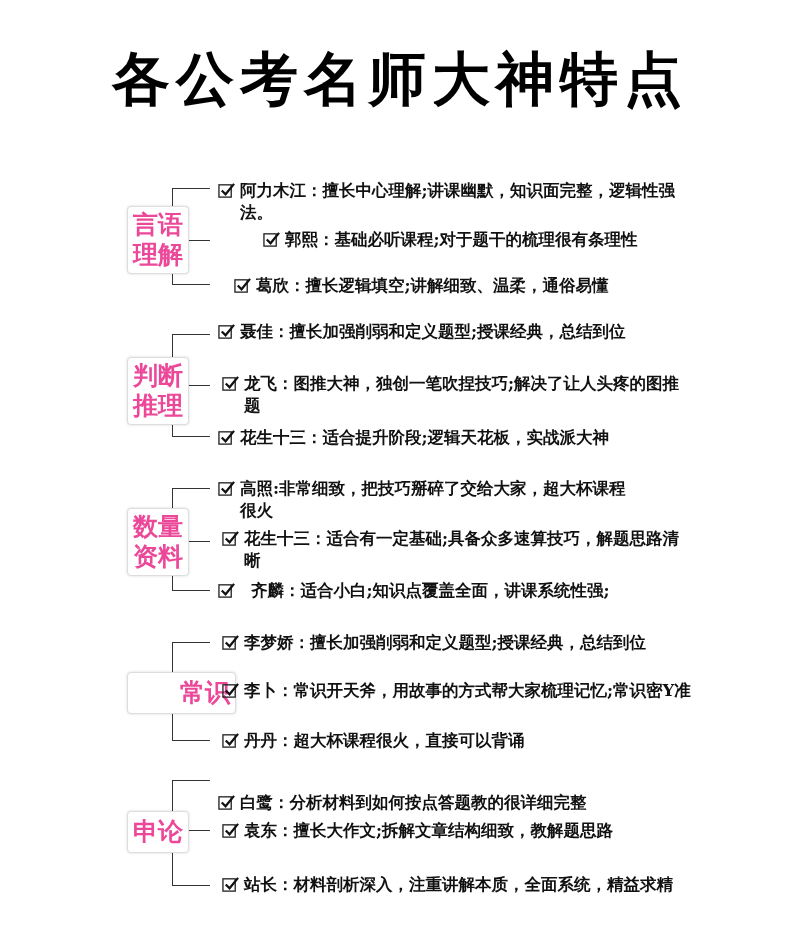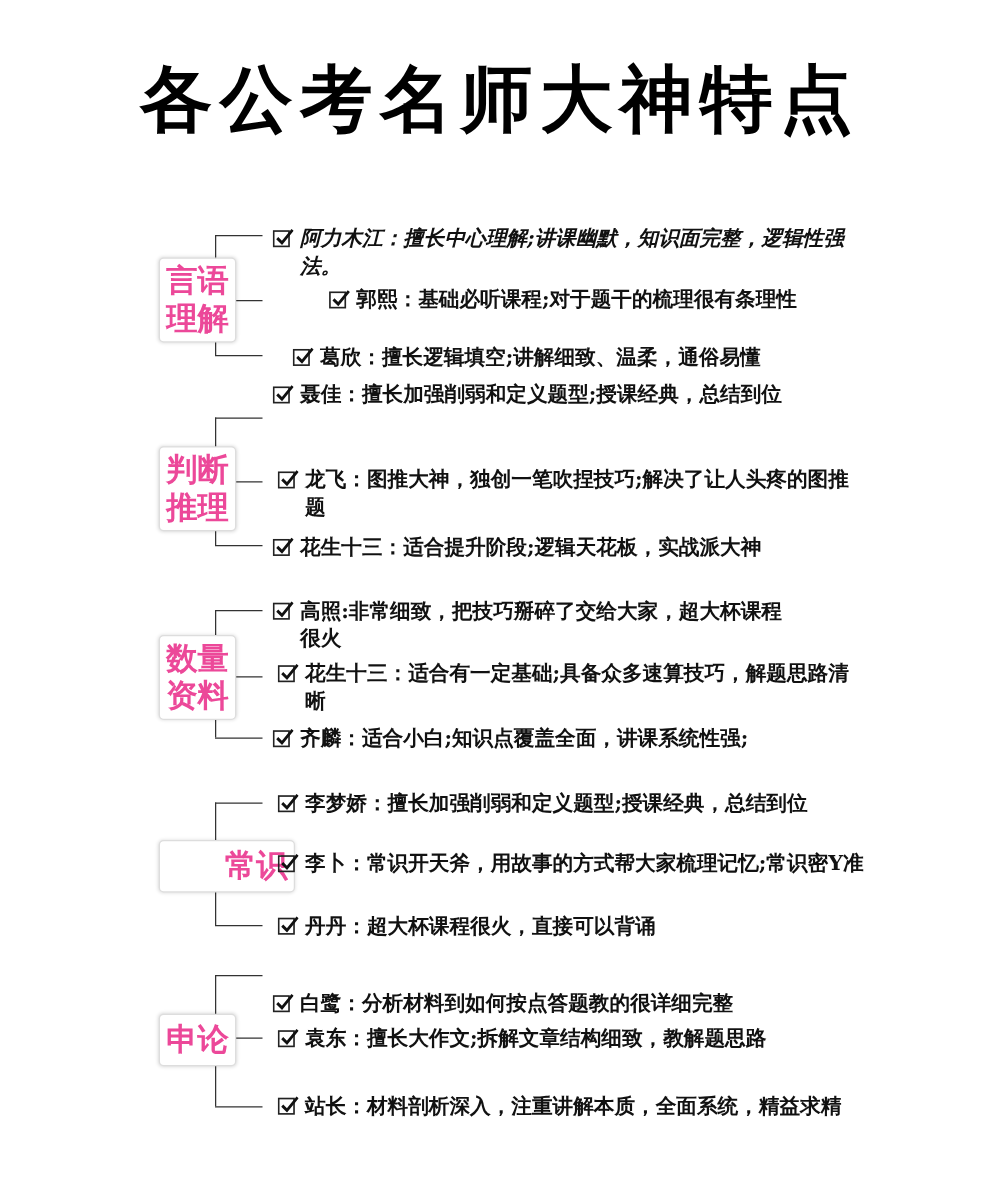--- a/index.html
+++ b/index.html
@@ -36,7 +36,7 @@
         <div>理解</div>
       </div>
   </div>
-  <div class="item" style="top:180px;font-style:italic;">
+  <div class="item" style="top:180px;">
     <span class="check"><svg viewBox="0 0 18 18">
           <rect x="1" y="3" width="13" height="13" fill="none" stroke="#222" stroke-width="1.4"></rect>
           <path d="M4 9 L8 13 L17 2" fill="none" stroke="#111" stroke-width="2.4"></path>

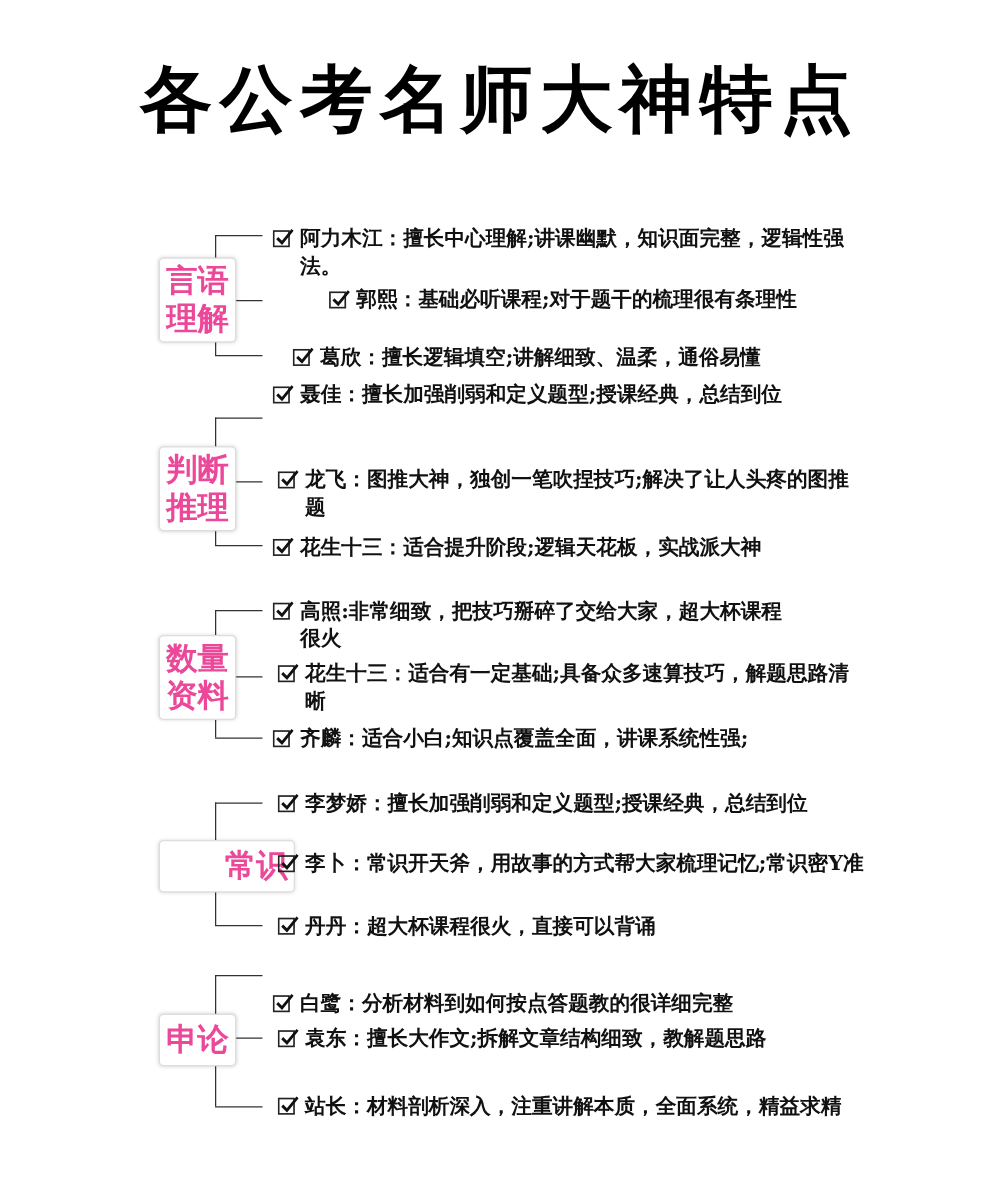--- a/index.html
+++ b/index.html
@@ -70,7 +70,7 @@
         <div>推理</div>
       </div>
   </div>
-  <div class="item" style="top:305px;">
+  <div class="item" style="top:321px;">
     <span class="check"><svg viewBox="0 0 18 18">
           <rect x="1" y="3" width="13" height="13" fill="none" stroke="#222" stroke-width="1.4"></rect>
           <path d="M4 9 L8 13 L17 2" fill="none" stroke="#111" stroke-width="2.4"></path>

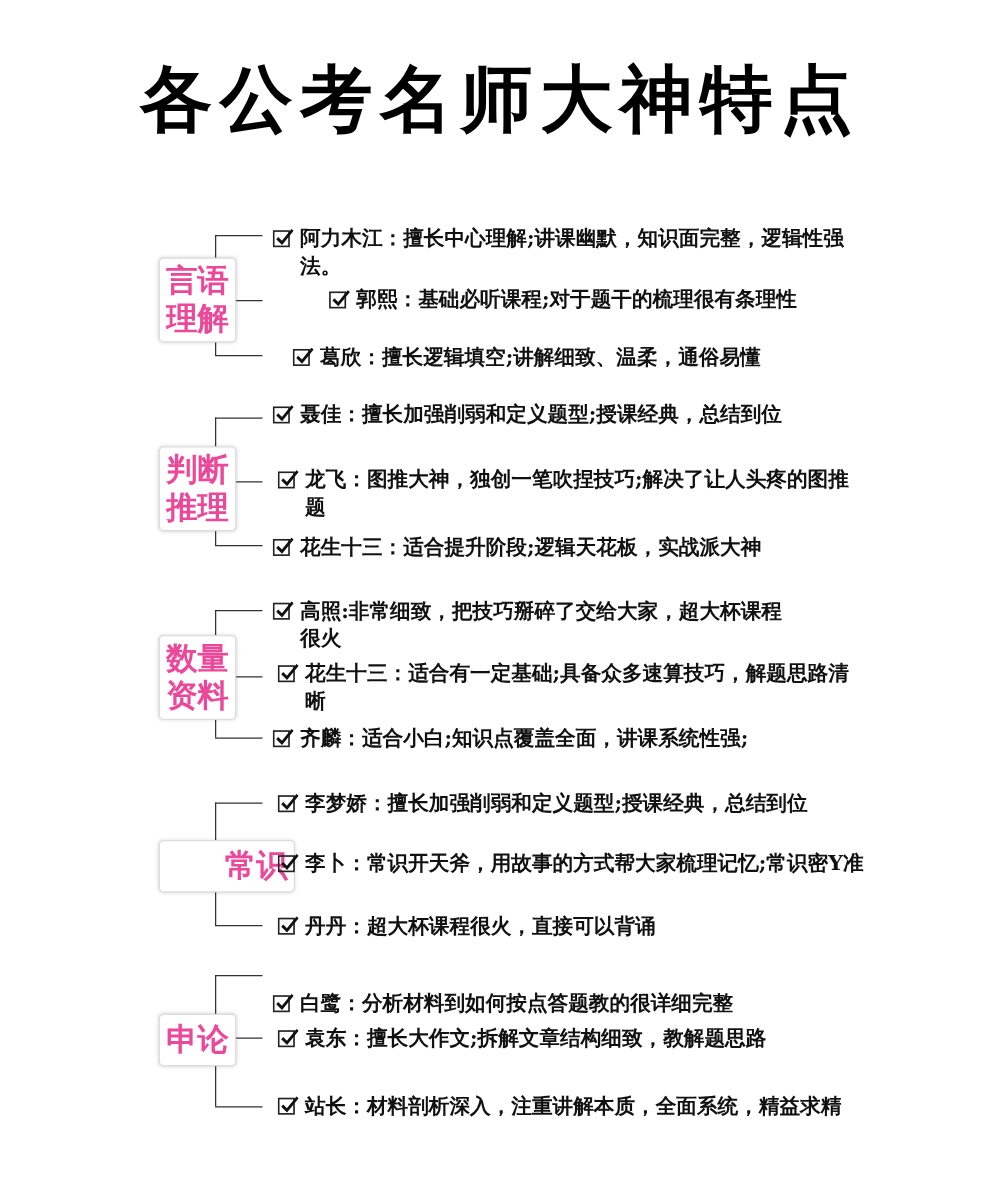--- a/index.html
+++ b/index.html
@@ -118,7 +118,7 @@
         </svg></span>
     <span class="item-text">花生十三：适合有一定基础;具备众多速算技巧，解题思路清晰</span>
   </div>
-  <div class="item" style="top:580px;">
+  <div class="item" style="top:580px;gap:11px;">
     <span class="check"><svg viewBox="0 0 18 18">
           <rect x="1" y="3" width="13" height="13" fill="none" stroke="#222" stroke-width="1.4"></rect>
           <path d="M4 9 L8 13 L17 2" fill="none" stroke="#111" stroke-width="2.4"></path>

